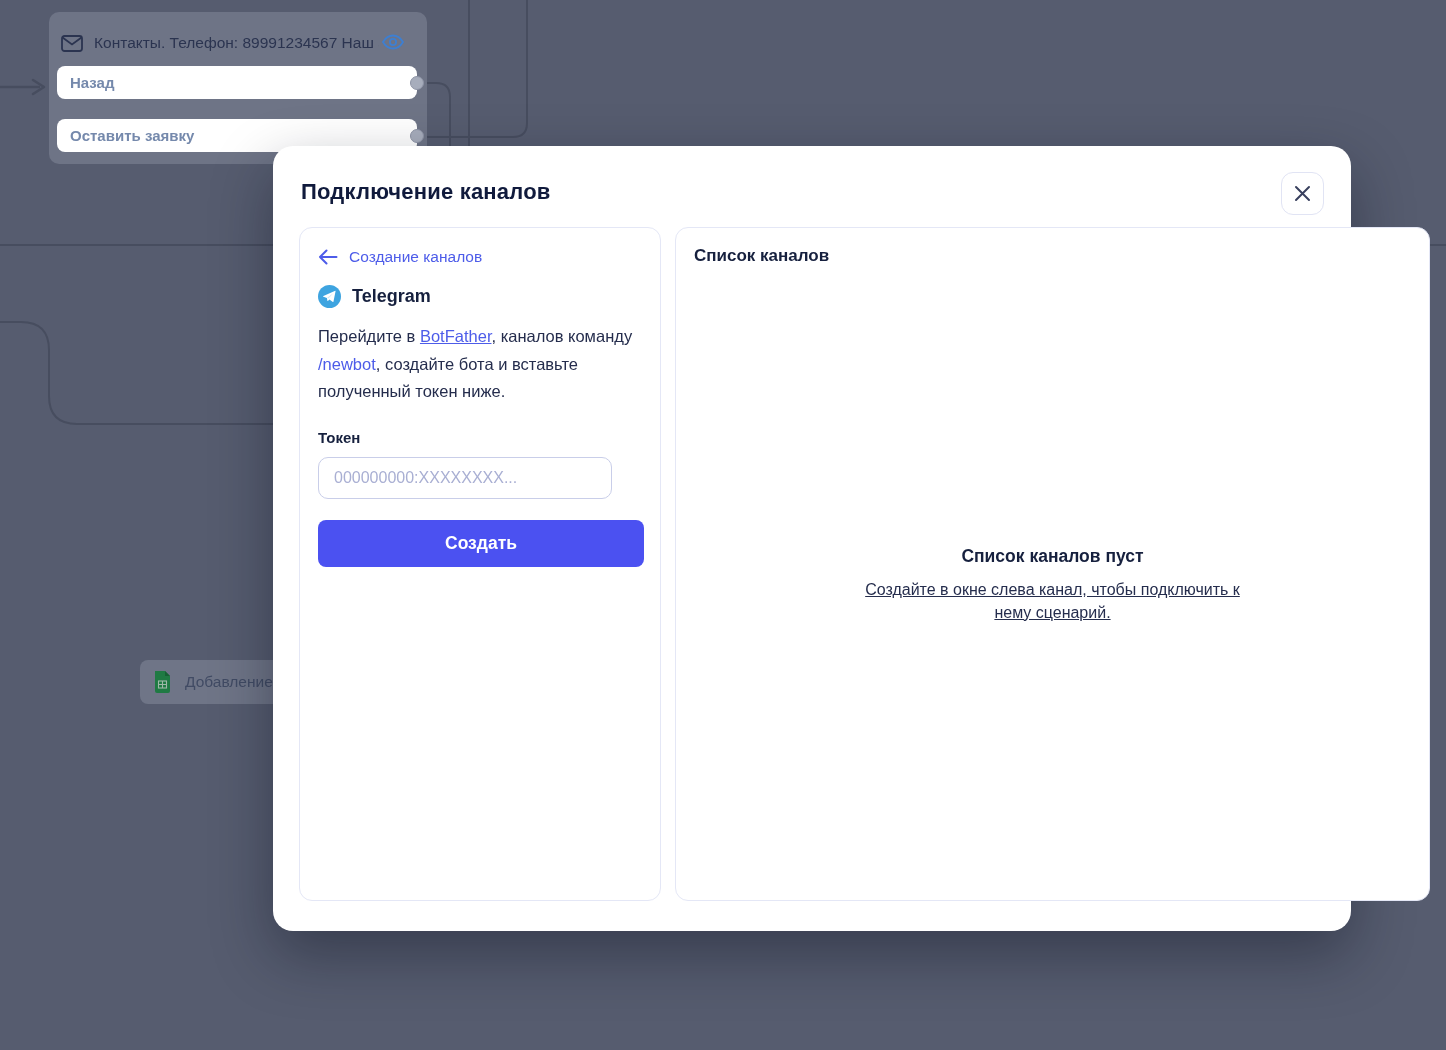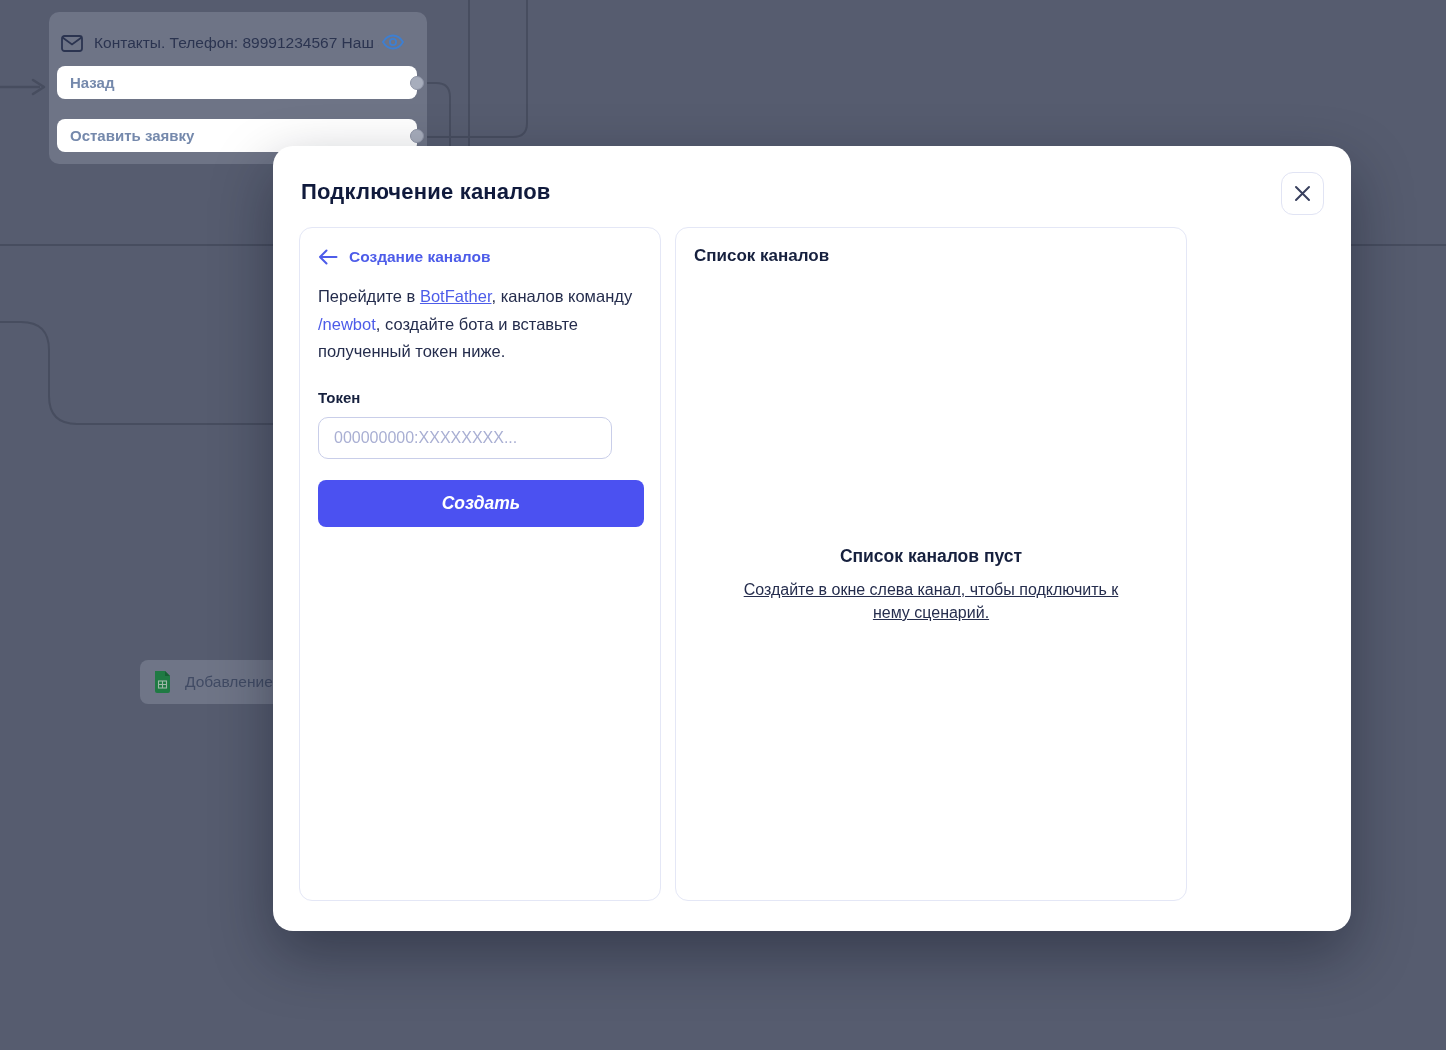--- a/index.html
+++ b/index.html
@@ -43,7 +43,7 @@
   #channels-panel { left:402px; width:512px; height:674px; padding:18px; }
 
   .back-row { display:flex; align-items:center; cursor:pointer; height:22px; }
-  .back-label { font-size:15.5px; font-weight:700; margin-left:11px; }
+  .back-label { font-size:15.5px; font-weight:400; margin-left:11px; }
 
   .channel-row { display:flex; align-items:center; margin-top:16px; height:24px; }
   .channel-name { font-size:18px; font-weight:700; color:#16203e; margin-left:11px; }

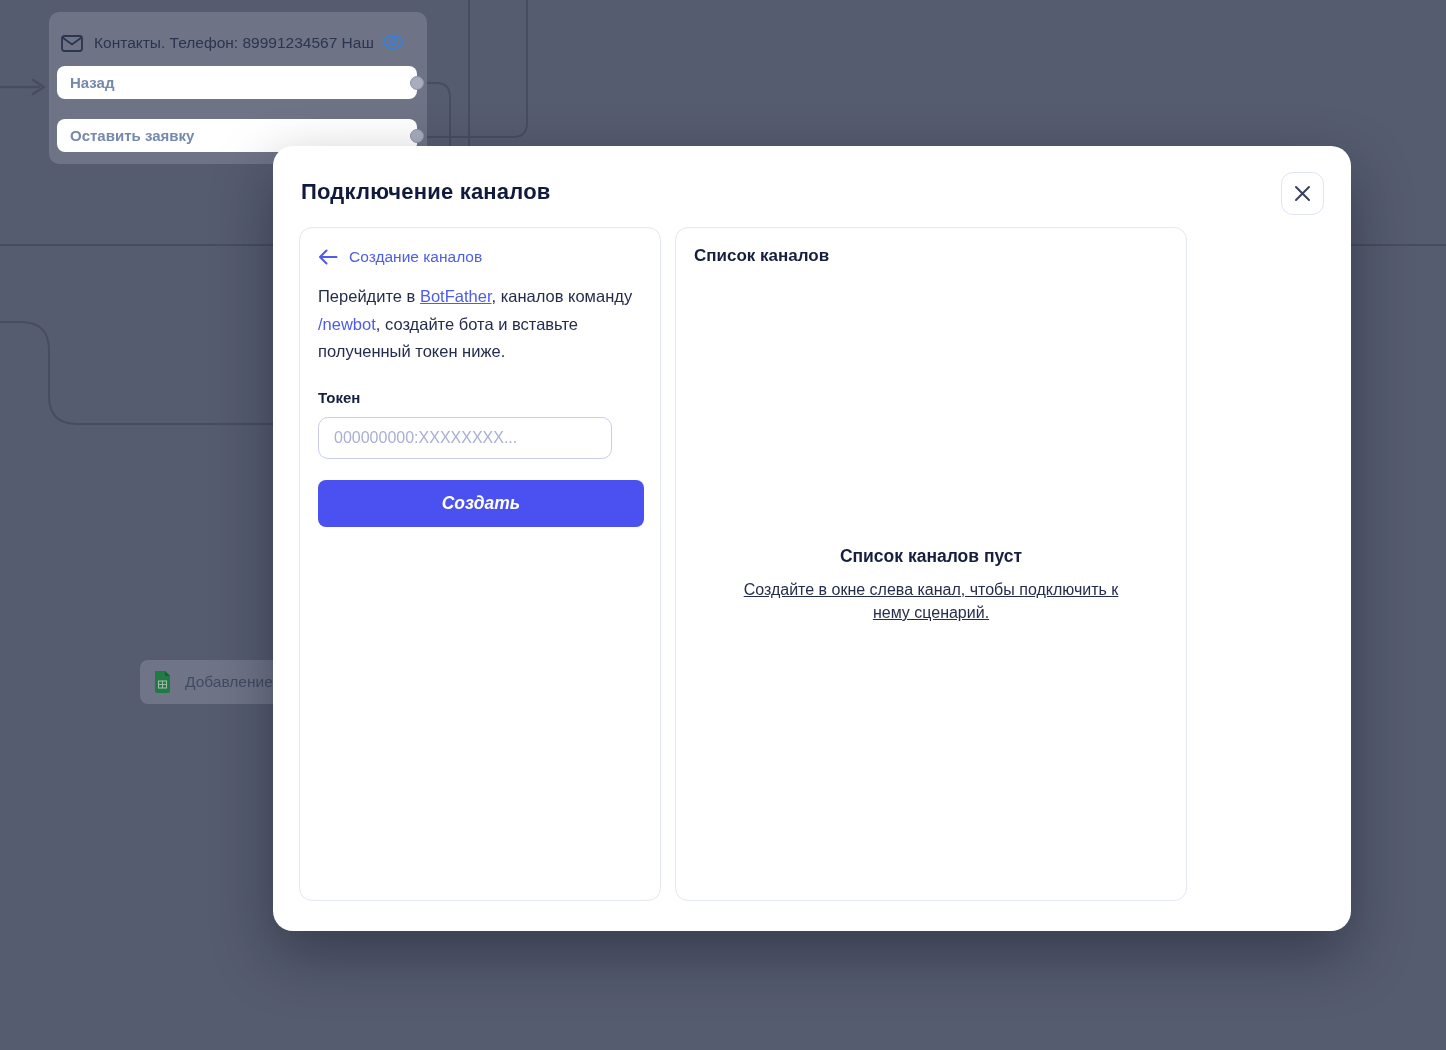--- a/index.html
+++ b/index.html
@@ -40,7 +40,7 @@
   .panel { position:absolute; top:81px; background:#fff; border:1px solid #e4e7f6;
            border-radius:13px; }
   #create-panel { left:26px; width:362px; height:674px; padding:18px; }
-  #channels-panel { left:402px; width:512px; height:674px; padding:18px; }
+  #channels-panel { left:402px; width:755px; height:674px; padding:18px; }
 
   .back-row { display:flex; align-items:center; cursor:pointer; height:22px; }
   .back-label { font-size:15.5px; font-weight:400; margin-left:11px; }

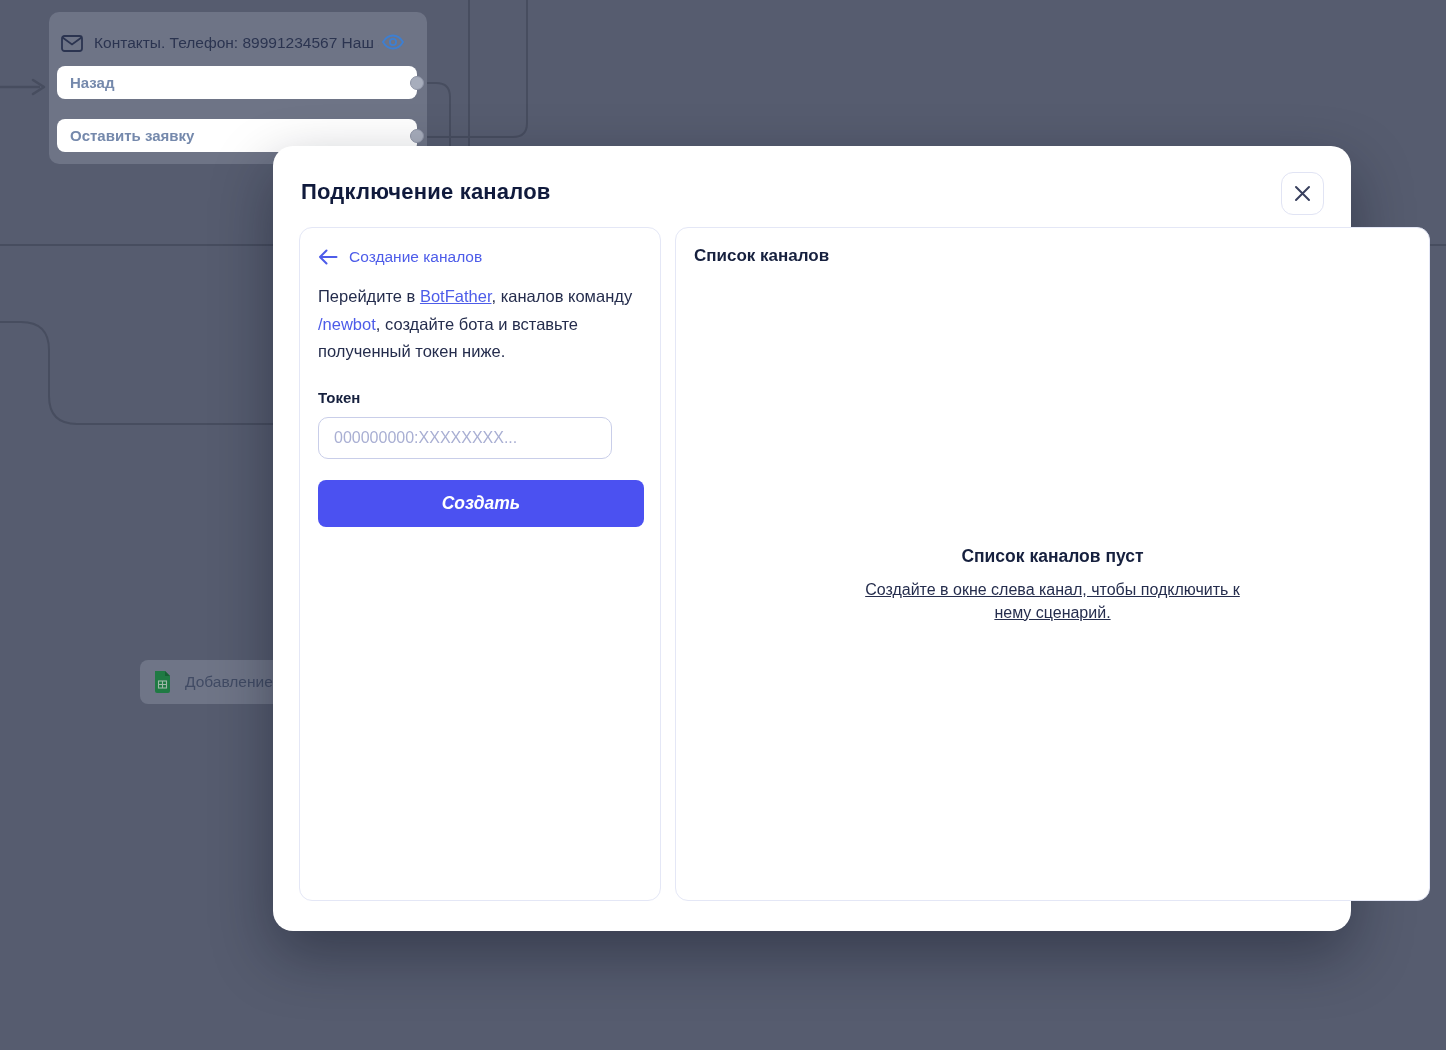--- a/index.html
+++ b/index.html
@@ -140,6 +140,15 @@
       <span class="back-label" style="color:#4d5ce9;">Создание каналов</span>
     </div>
 
+    <div class="channel-row">
+      <svg width="23" height="23" viewBox="0 0 23 23">
+        <circle cx="11.5" cy="11.5" r="11.5" fill="#3ea4e0"></circle>
+        <path d="M17.6 6.1 L15.5 16.4 Q15.3 17.2 14.5 16.8 L11.4 14.5 L9.9 15.9 Q9.5 16.3 9.4 15.8
+                 L8.9 12.9 L5.4 11.7 Q4.5 11.4 5.4 11 L16.7 6.0 Q17.7 5.6 17.6 6.1 Z" fill="#ffffff"></path>
+        <path d="M8.9 12.9 L15.2 8.2 L10.5 13.6 Z" fill="#cfe8f7"></path>
+      </svg>
+      <span class="channel-name">Telegram</span>
+    </div>
 
     <div class="instruction"><span>Перейдите в </span><a>BotFather</a><span>, каналов команду </span><span class="cmd">/newbot</span><span>, создайте бота и вставьте полученный токен ниже.</span></div>
 

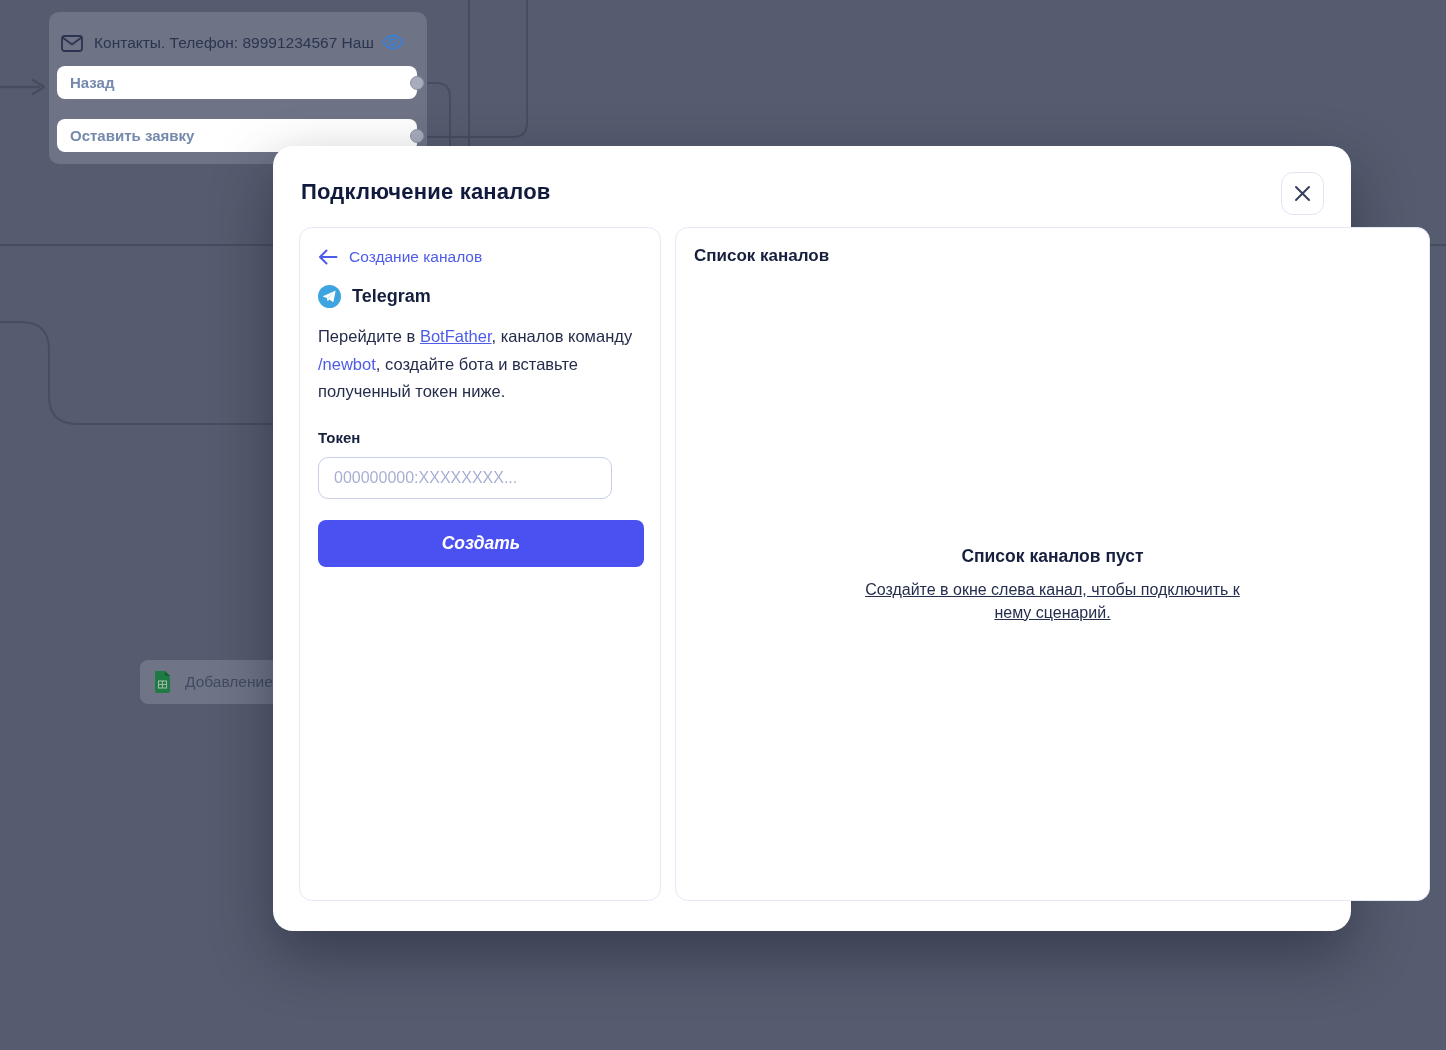--- a/index.html
+++ b/index.html
@@ -61,7 +61,7 @@
 
   #create-btn { margin-top:21px; width:326px; height:47px; border:none; border-radius:8px;
                 background:#4b51f1; color:#ffffff; font-size:17.5px; font-weight:700;
-                font-family:"Liberation Sans", sans-serif; cursor:pointer;font-style:italic; }
+                font-family:"Liberation Sans", sans-serif; cursor:pointer; }
 
   .channels-title { font-size:17px; font-weight:700; color:#16203e; }
   .empty-state { position:absolute; left:0; top:318px; width:100%; text-align:center; }

